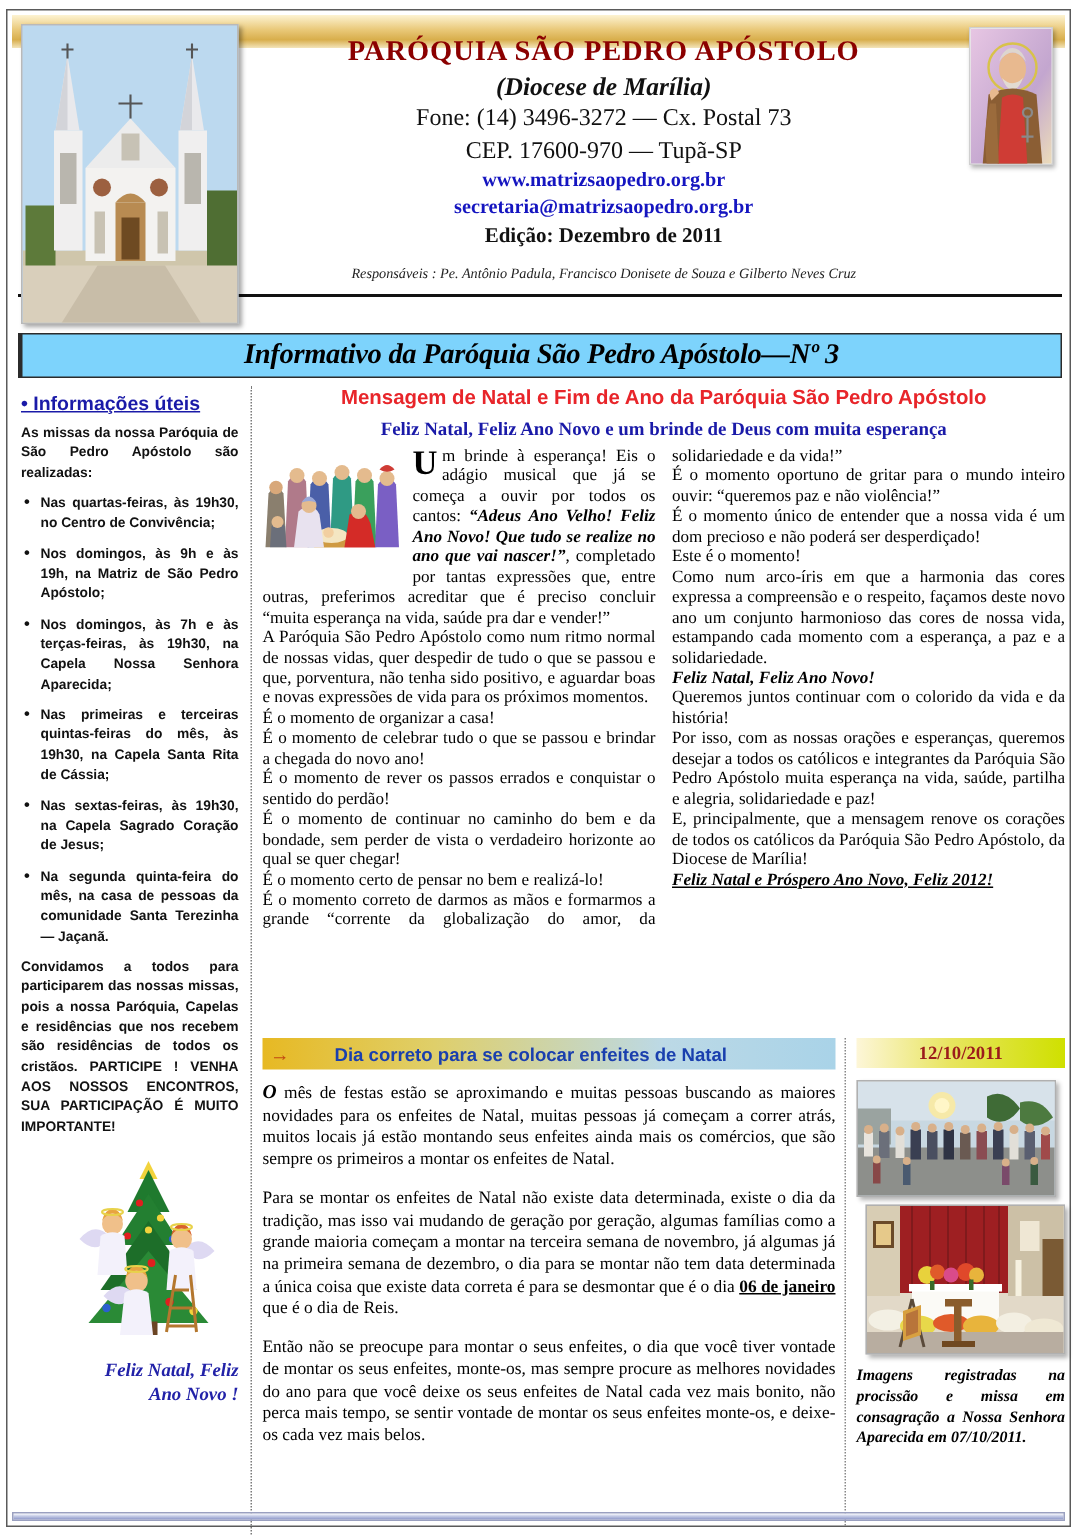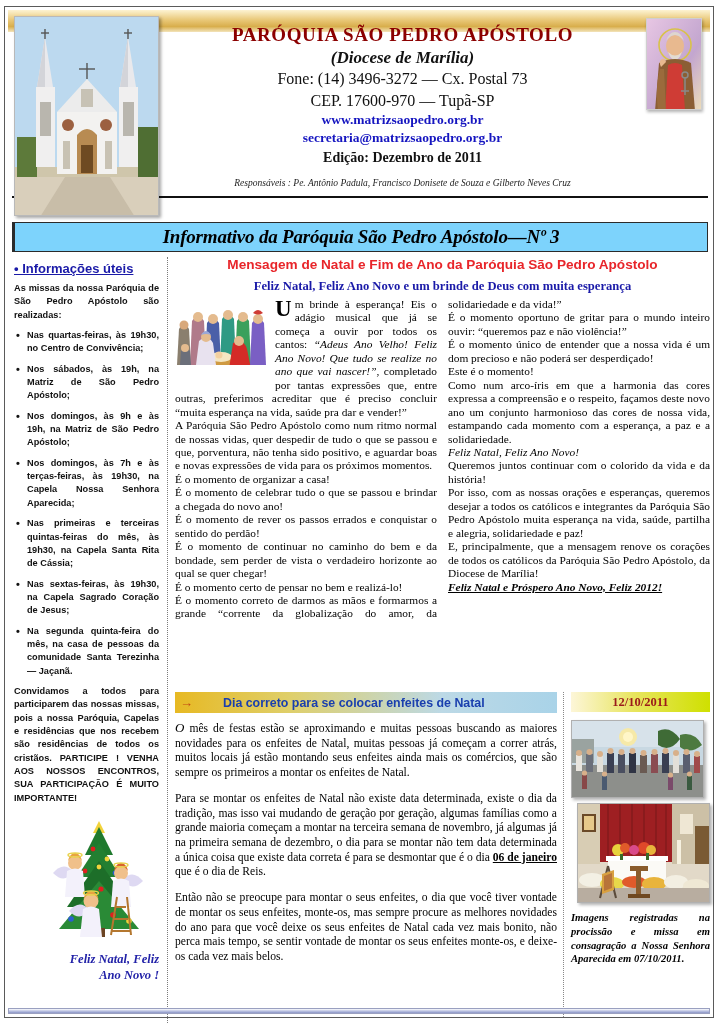--- a/index.html
+++ b/index.html
@@ -153,7 +153,7 @@
     float:left; font-size:23px; font-weight:bold; line-height:.82;
     padding:2px 3px 0 0; font-family:"Liberation Serif", serif;
   }
-  .em-i { font-style:italic; font-weight:normal; }
+  .em-i { font-style:italic; font-weight:bold; }
   .em-iu { font-style:italic; font-weight:bold; text-decoration:underline; }
   
   .sec2 {

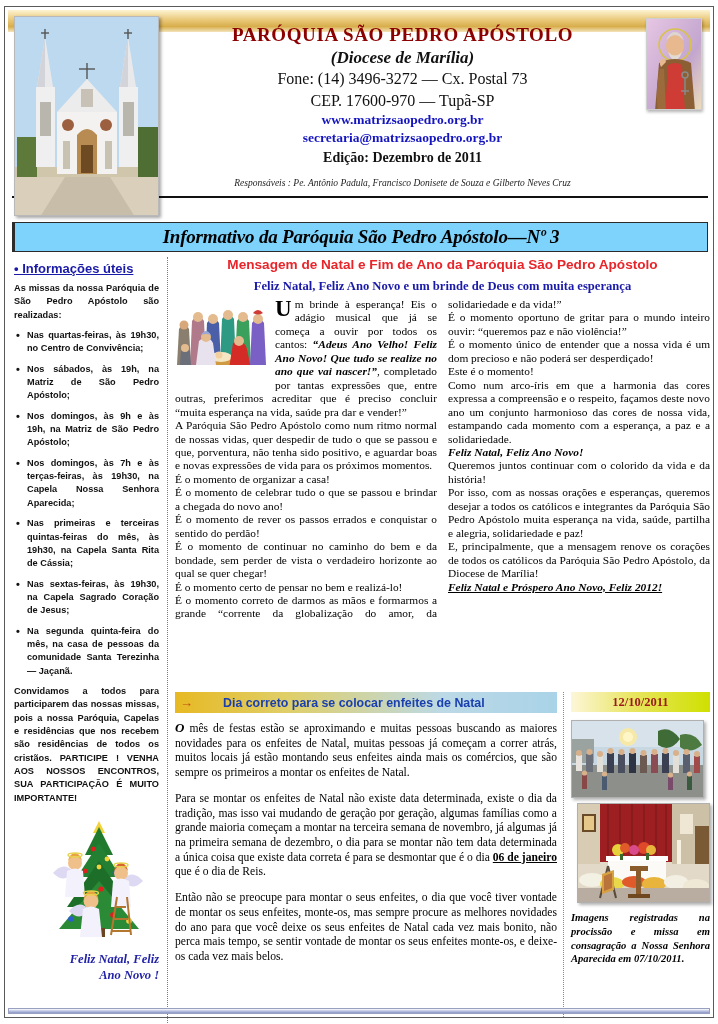--- a/index.html
+++ b/index.html
@@ -305,7 +305,6 @@
       <p class="side-p">As missas da nossa Paróquia de São Pedro Apóstolo são realizadas:</p>
       <ul class="side-list">
         <li>Nas quartas-feiras, às 19h30, no Centro de Convivência;</li>
-        <li>Nos sábados, às 19h, na Matriz de São Pedro Apóstolo;</li>
         <li>Nos domingos, às 9h e às 19h, na Matriz de São Pedro Apóstolo;</li>
         <li>Nos domingos, às 7h  e às terças-feiras, às 19h30, na Capela Nossa Senhora Aparecida;</li>
         <li>Nas primeiras e terceiras quintas-feiras do mês, às 19h30, na Capela Santa Rita de Cássia;</li>

